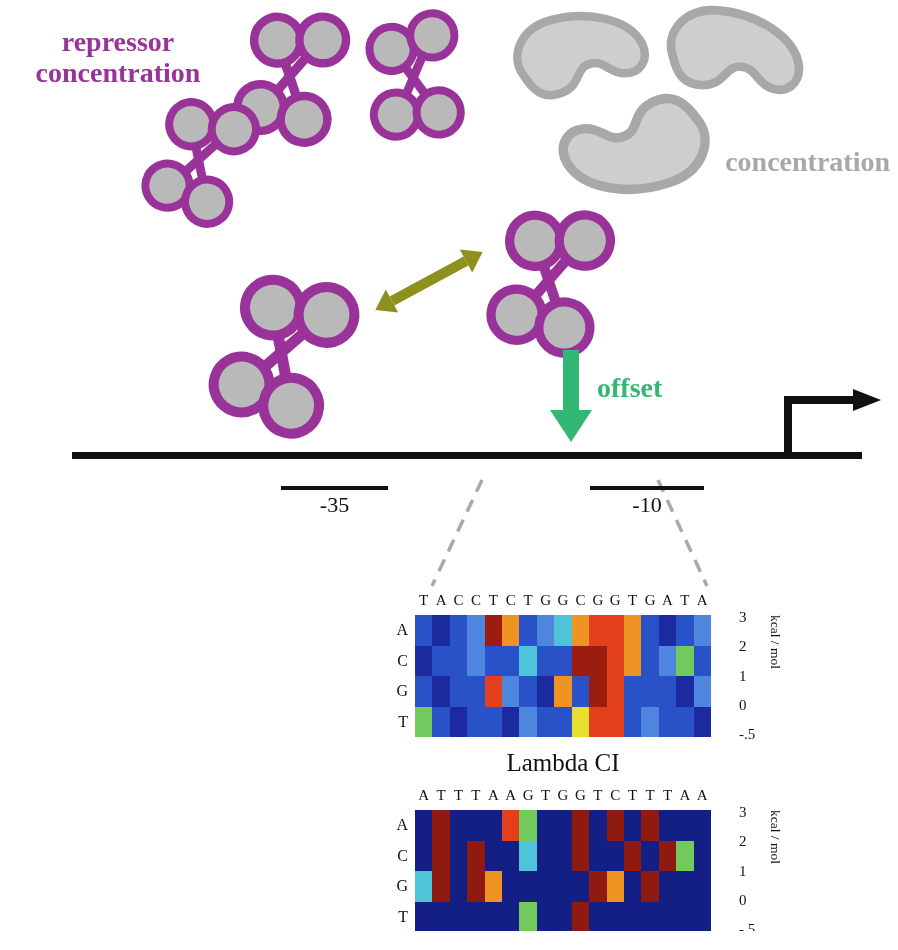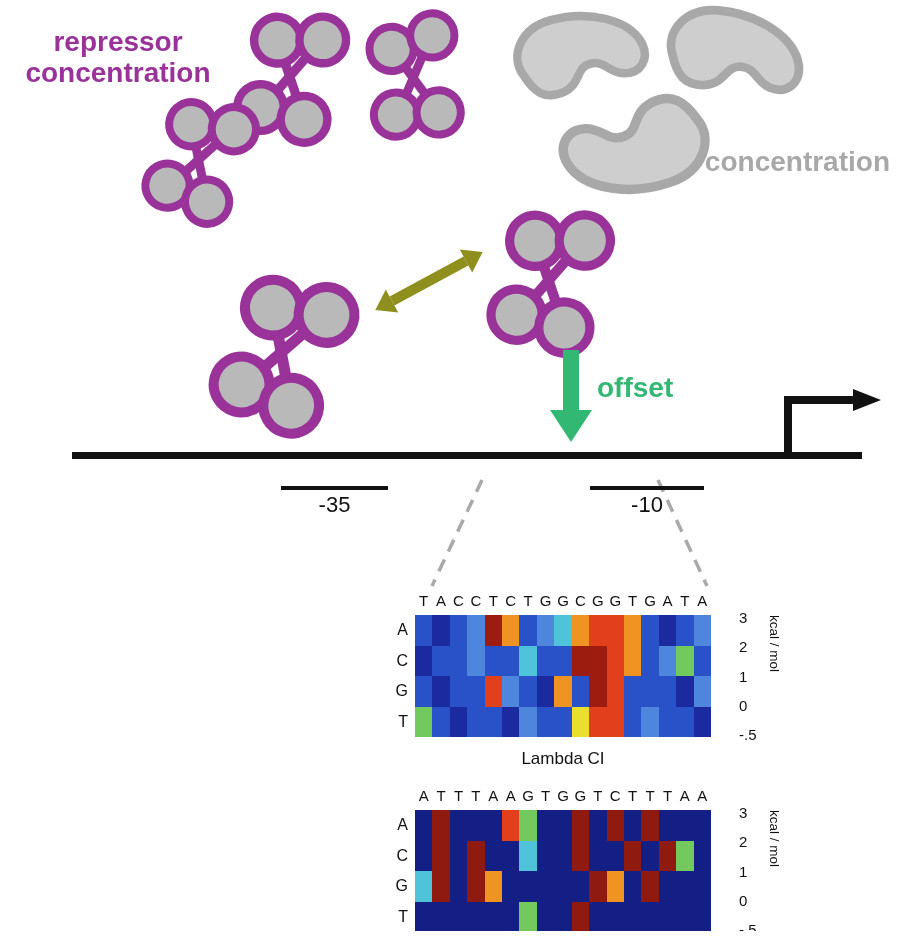--- a/index.html
+++ b/index.html
@@ -5,7 +5,7 @@
   html,body { margin:0; padding:0; background:#ffffff; }
   .stage {
     position:relative; width:898px; height:931px; background:#ffffff; overflow:hidden;
-    font-family:Liberation Sans, sans-serif; color:#111;
+    font-family:Liberation Serif, serif; color:#111;
   }
   svg.shape { position:absolute; overflow:visible; }
   .biglabel { position:absolute; font-weight:bold; font-size:28px; line-height:1.12; }

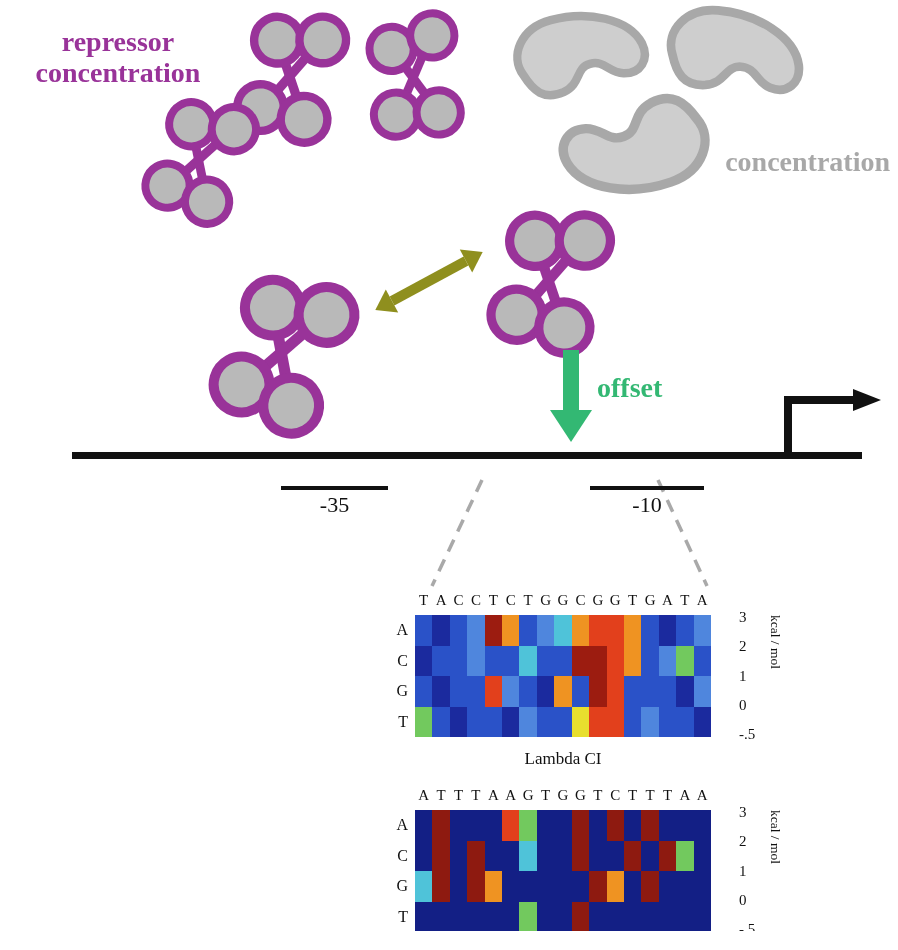--- a/index.html
+++ b/index.html
@@ -48,7 +48,7 @@
     writing-mode:vertical-rl; font-size:13.5px; height:122px;
     display:flex; align-items:center; margin-left:2px; color:#111;
   }
-  .caption { margin-left:23px; width:296px; text-align:center; font-size:17px; margin-top:6px; }
+  .caption { margin-left:23px; width:296px; text-align:center; font-size:25px; margin-top:6px; }
 </style>
 </head>
 <body>

